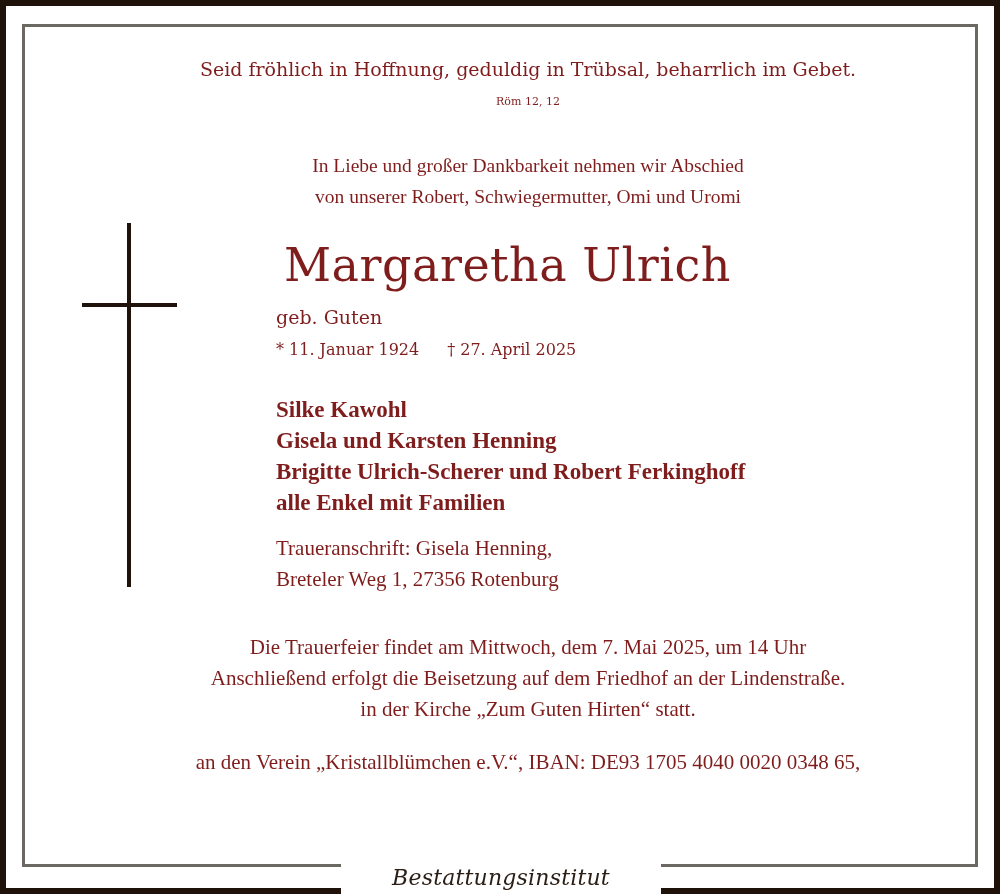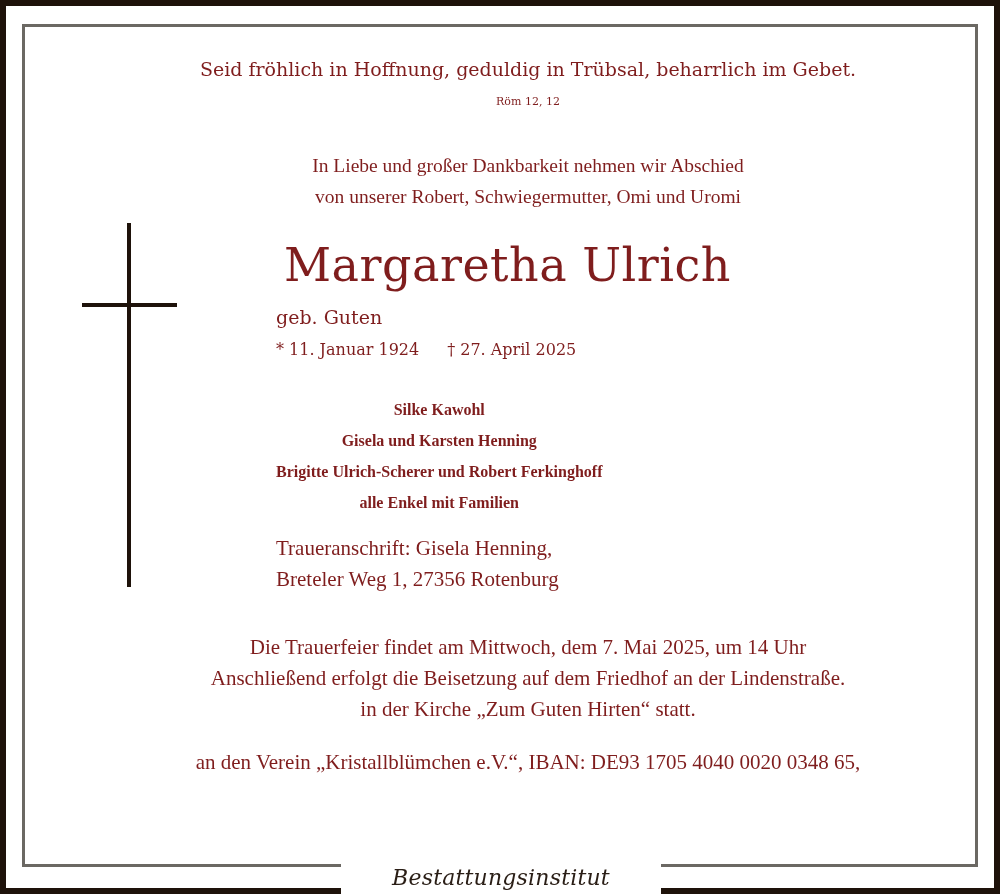--- a/index.html
+++ b/index.html
@@ -33,7 +33,7 @@
     .maiden { left: 248px; top: 306px; font-size: 19px; }
     .dates { left: 248px; top: 340px; font-size: 16px; }
     .dates .gap { display: inline-block; width: 28px; }
-    .mourners { left: 248px; top: 394px; font-size: 16px; font-weight: bold; line-height: 31px; font-family: "Liberation Serif", serif; text-align: center; }
+    .mourners { left: 248px; top: 394px; font-size: 23px; font-weight: bold; line-height: 31px; font-family: "Liberation Serif", serif; }
     .address { left: 248px; top: 533px; font-size: 21px; line-height: 31px; font-family: "Liberation Serif", serif; }
     .funeral { top: 632px; font-size: 21px; line-height: 31px; font-family: "Liberation Serif", serif; }
     .donation { top: 747px; font-size: 21px; line-height: 31px; font-family: "Liberation Serif", serif; }

